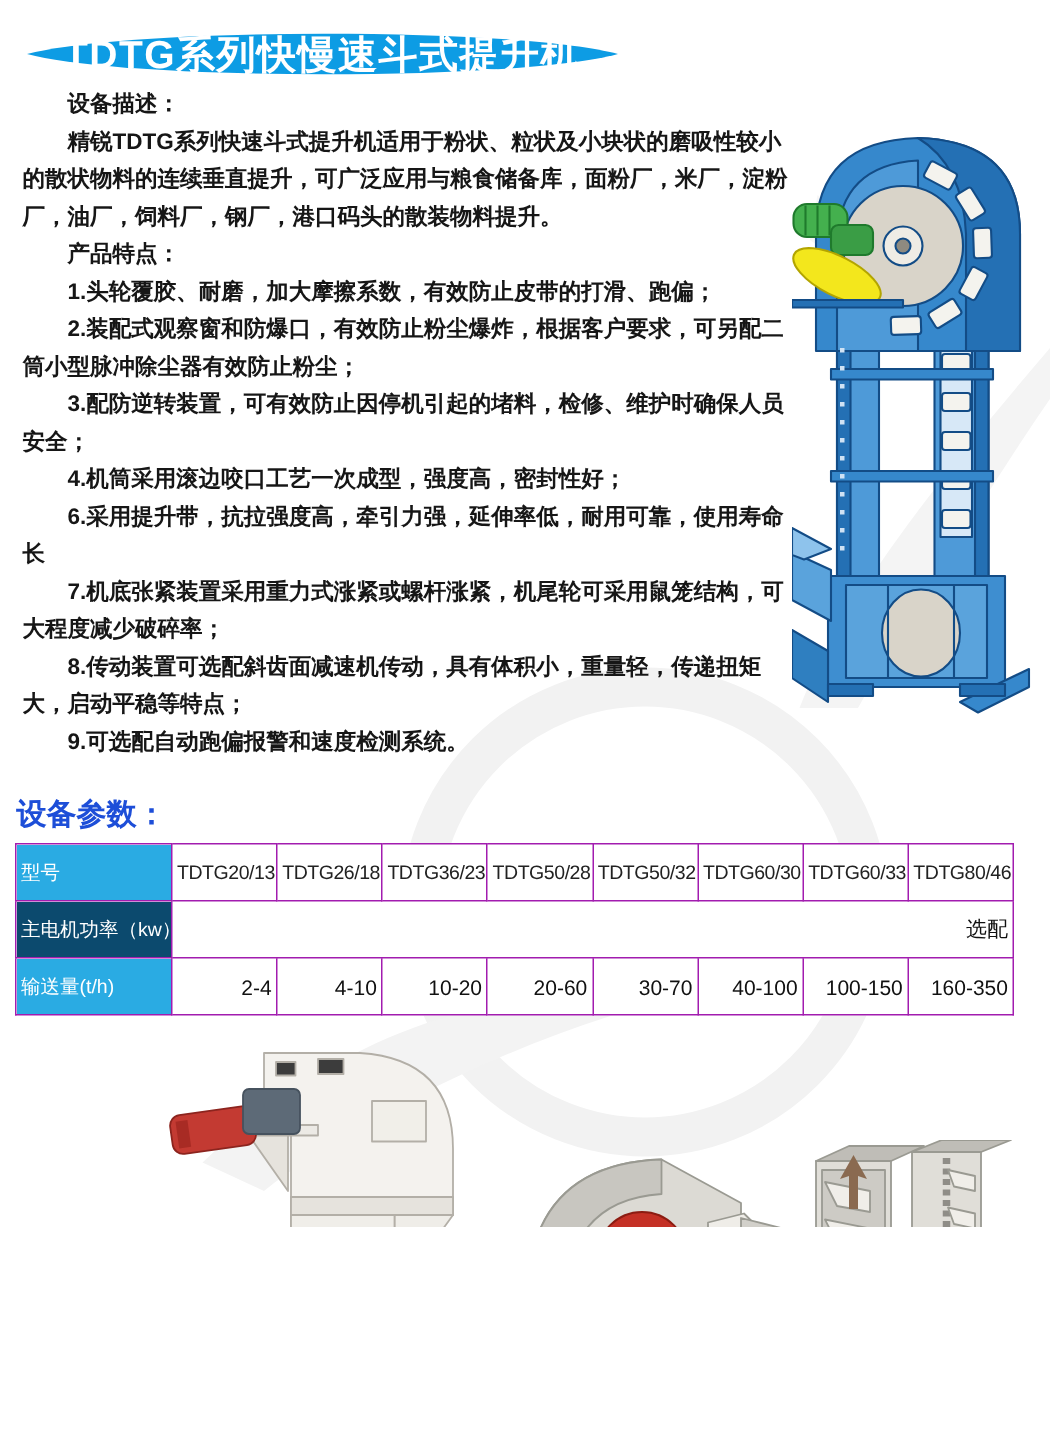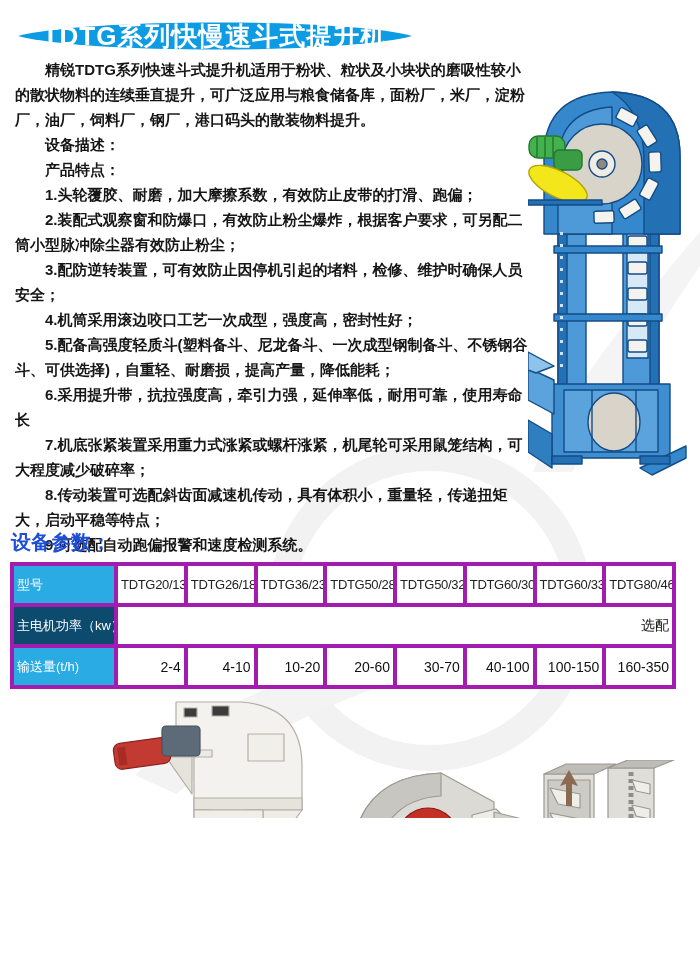--- a/index.html
+++ b/index.html
@@ -68,8 +68,8 @@
   </div>
 
   <div class="content">
+    <div class="para heading">设备描述：</div>
     <div class="para">精锐TDTG系列快速斗式提升机适用于粉状、粒状及小块状的磨吸性较小的散状物料的连续垂直提升，可广泛应用与粮食储备库，面粉厂，米厂，淀粉厂，油厂，饲料厂，钢厂，港口码头的散装物料提升。</div>
-    <div class="para heading">设备描述：</div>
     <div class="para heading">产品特点：</div>
     <div id="features-list">
         <div class="para">1.头轮覆胶、耐磨，加大摩擦系数，有效防止皮带的打滑、跑偏；</div>

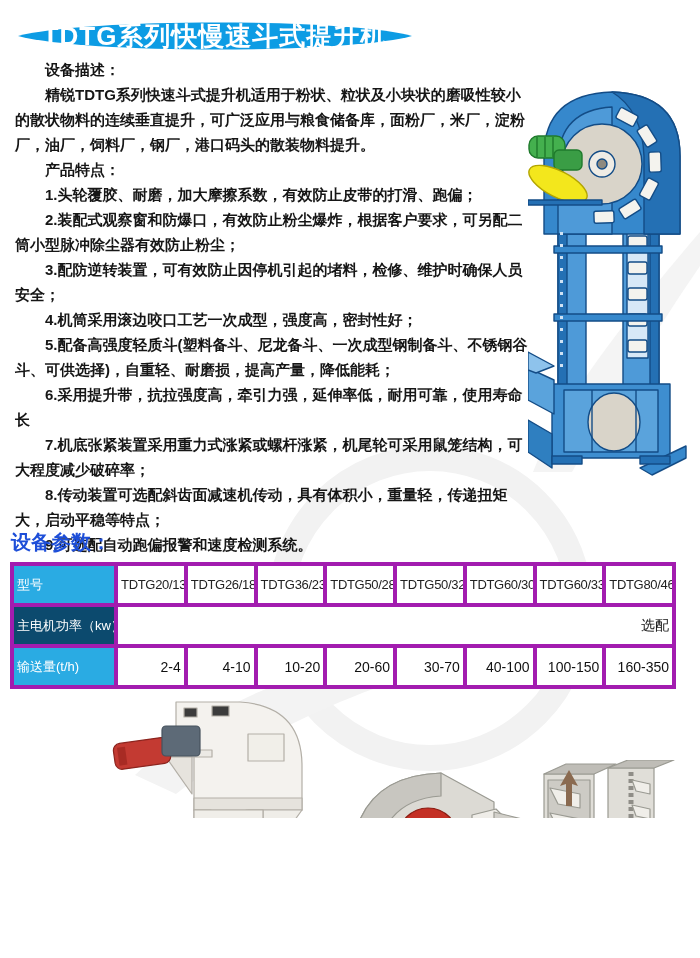--- a/index.html
+++ b/index.html
@@ -76,7 +76,6 @@
         <div class="para">2.装配式观察窗和防爆口，有效防止粉尘爆炸，根据客户要求，可另配二筒小型脉冲除尘器有效防止粉尘；</div>
         <div class="para">3.配防逆转装置，可有效防止因停机引起的堵料，检修、维护时确保人员安全；</div>
         <div class="para">4.机筒采用滚边咬口工艺一次成型，强度高，密封性好；</div>
-        <div class="para">5.配备高强度轻质斗(塑料备斗、尼龙备斗、一次成型钢制备斗、不锈钢谷斗、可供选择)，自重轻、耐磨损，提高产量，降低能耗；</div>
         <div class="para">6.采用提升带，抗拉强度高，牵引力强，延伸率低，耐用可靠，使用寿命长</div>
         <div class="para">7.机底张紧装置采用重力式涨紧或螺杆涨紧，机尾轮可采用鼠笼结构，可大程度减少破碎率；</div>
         <div class="para">8.传动装置可选配斜齿面减速机传动，具有体积小，重量轻，传递扭矩大，启动平稳等特点；</div>

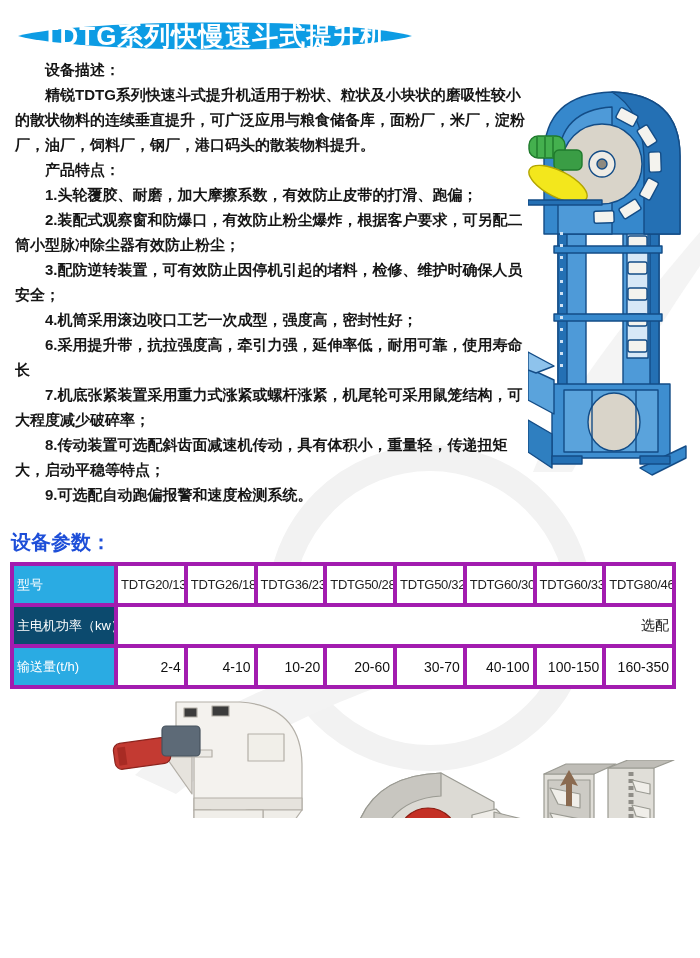--- a/index.html
+++ b/index.html
@@ -35,7 +35,7 @@
     border-collapse:collapse;table-layout:fixed;background:#fff;
   }
   table.params th, table.params td{
-    border:4px solid #a21caf;height:37px;padding:0 3px;vertical-align:middle;
+    border:1px solid #a21caf;height:37px;padding:0 3px;vertical-align:middle;
     font-weight:normal;overflow:hidden;white-space:nowrap;
   }
   th.rowlabel{

